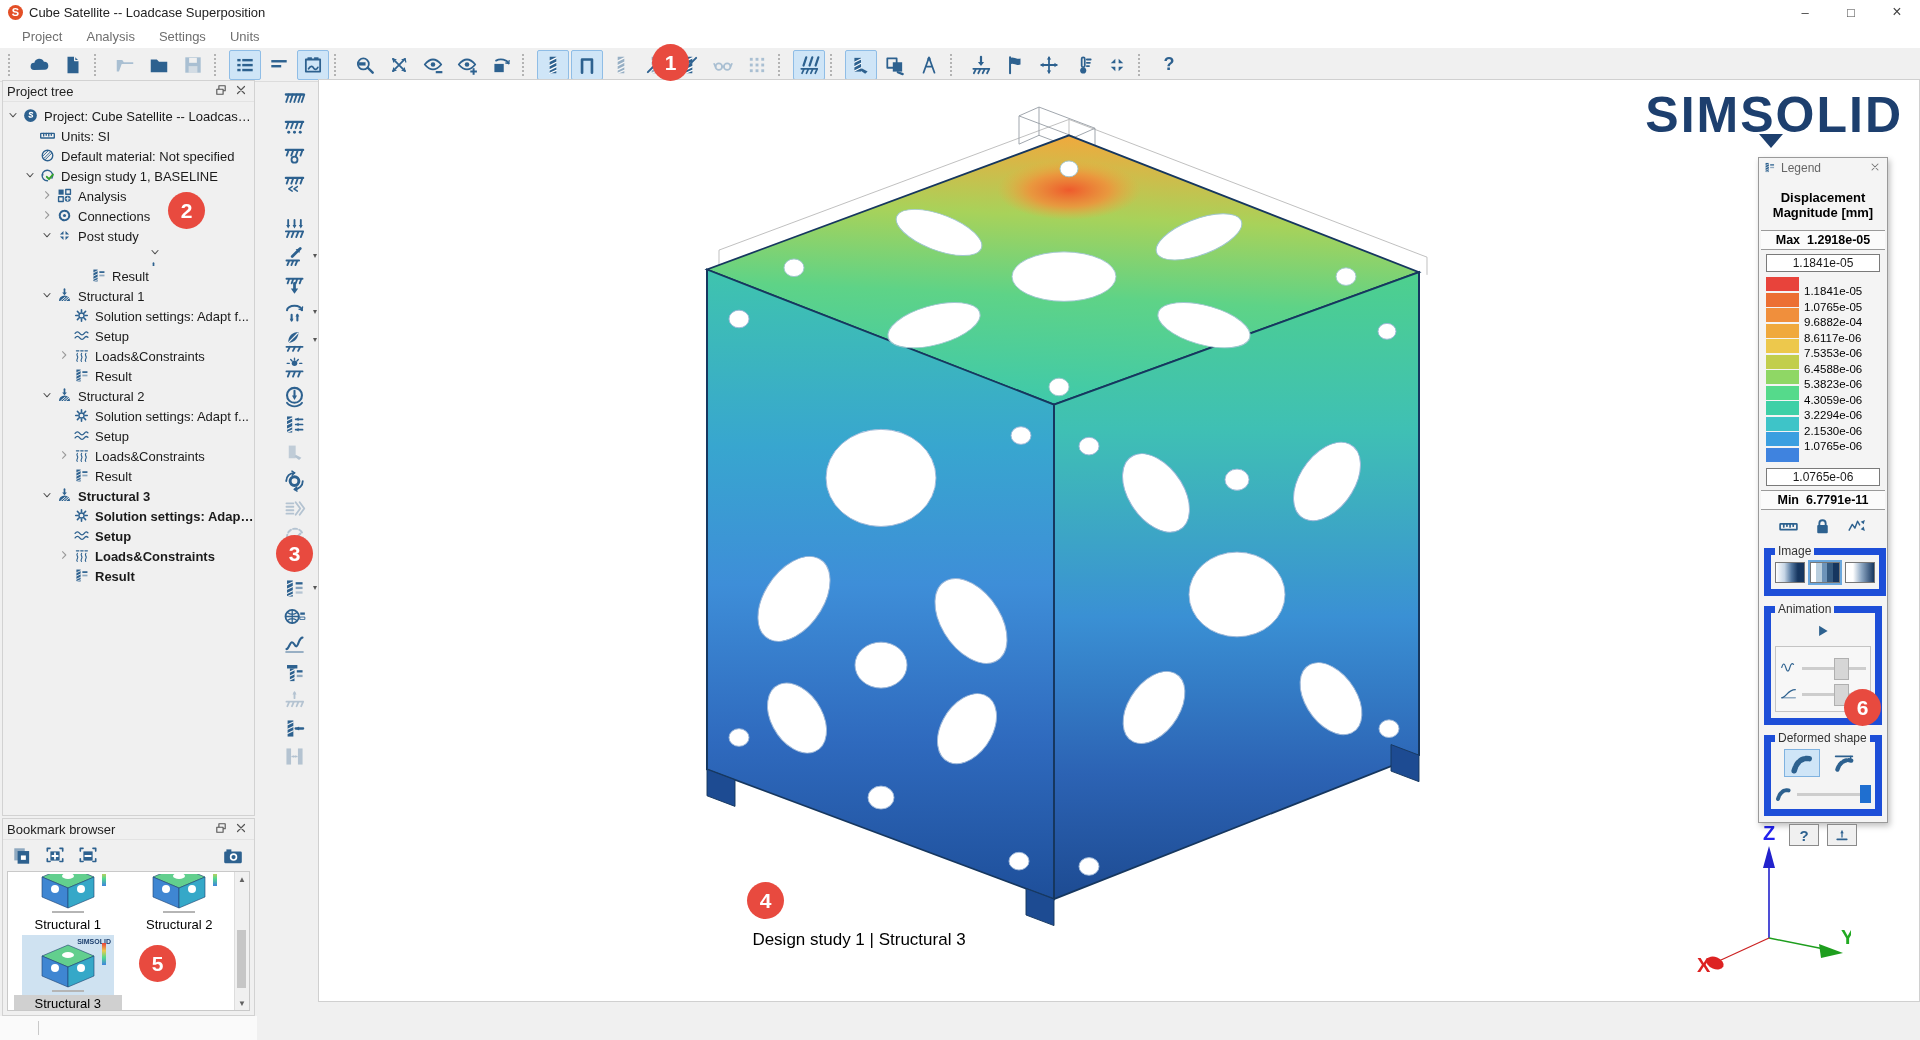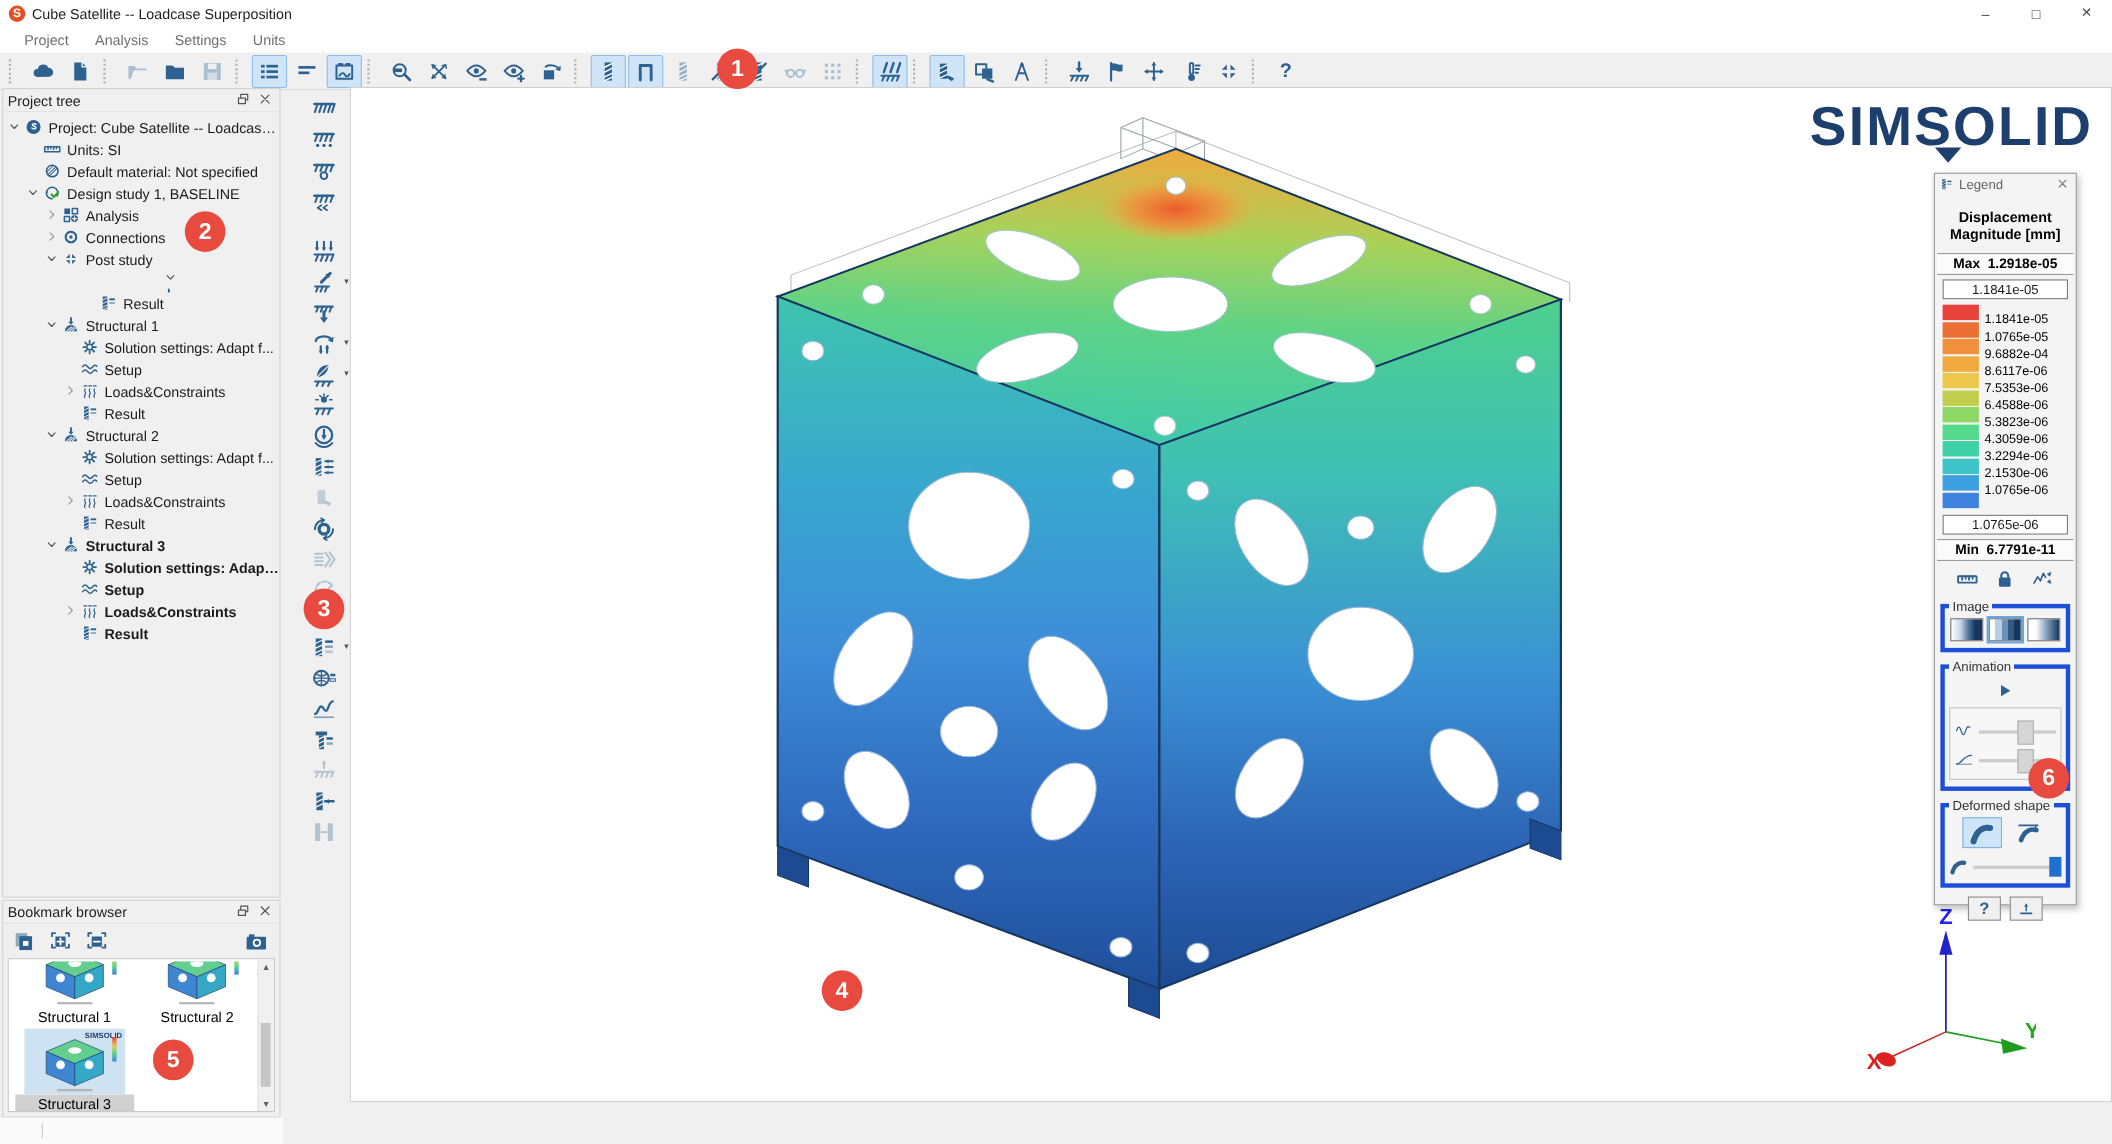--- a/index.html
+++ b/index.html
@@ -90,7 +90,7 @@
   .lg-tools{display:flex;justify-content:center;gap:12px;color:#2d618f;margin:6px 0 2px}
   .lg-tools span{width:22px;height:22px}
   .lg-tools svg{width:21px;height:21px}
-  .lg-group{border:4px solid #1d4ed8;margin:6px 5px 0;padding:2px 4px 6px}
+  .lg-group{border:7px solid #1d4ed8;margin:6px 5px 0;padding:2px 4px 6px}
   .lg-group legend{font-size:12px;color:#333;padding:0 3px}
   .lg-imgrow{display:flex;justify-content:center;gap:5px;margin-top:2px}
   .imgbtn{width:28px;height:19px;border:1px solid #777;display:inline-block}

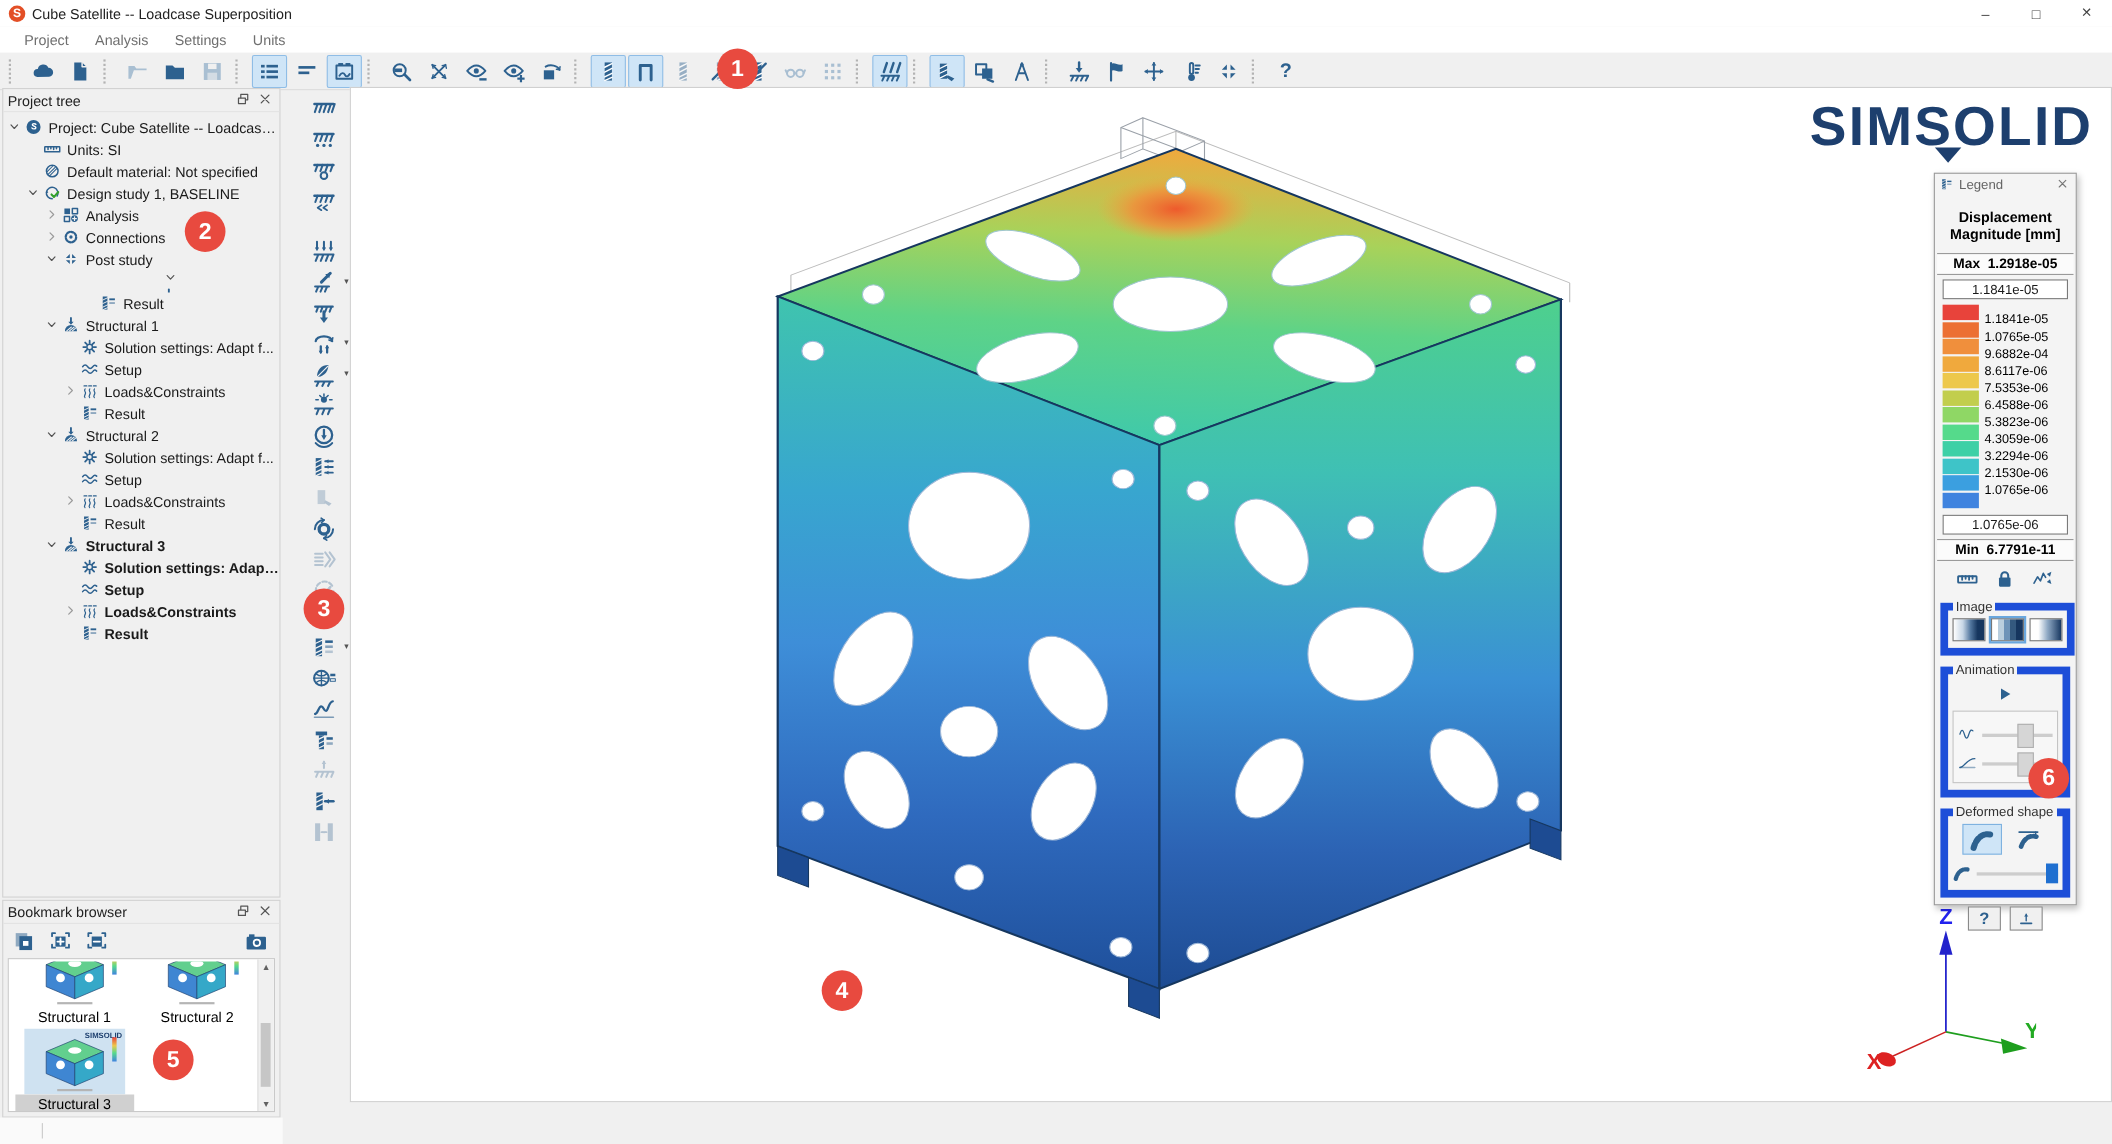--- a/index.html
+++ b/index.html
@@ -1001,6 +1001,7 @@
     </g>
   </svg>
 
+  <div class="caption">Design study 1 | Structural  3</div>
 
   <svg viewBox="0 0 160 150" style="position:absolute;left:1372px;top:746px;width:160px;height:150px">
     <line x1="78" y1="112" x2="78" y2="38" stroke="#2222cc" stroke-width="1.6"></line>

